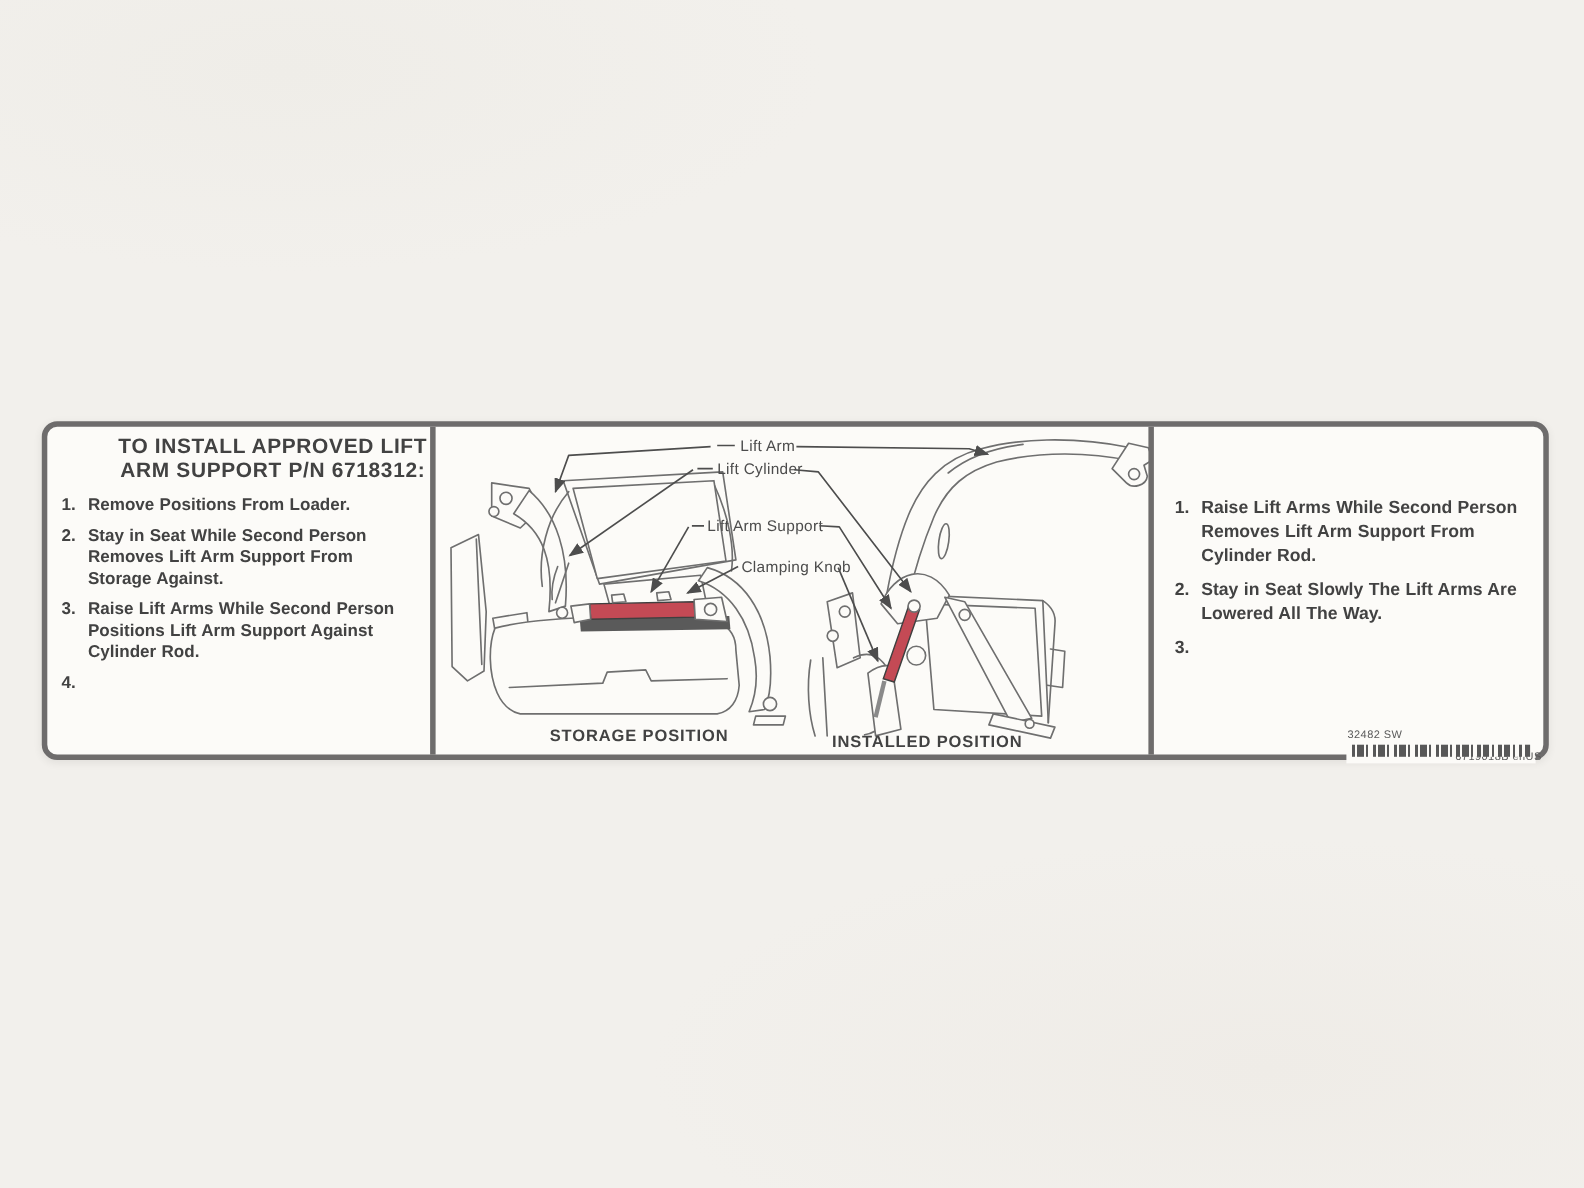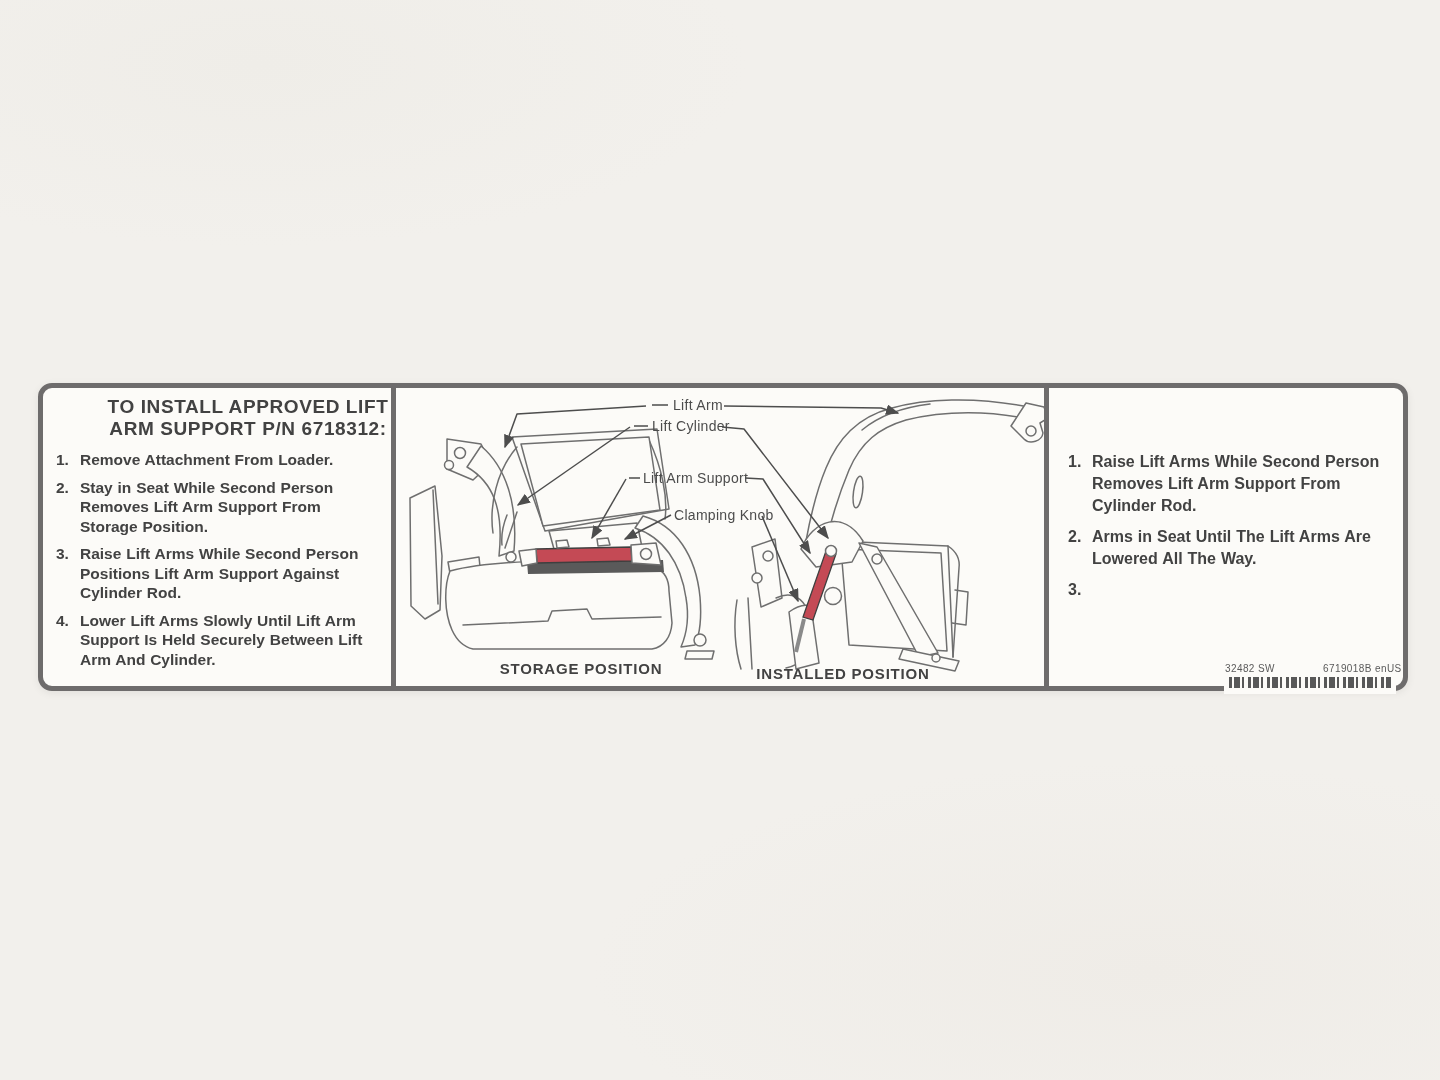--- a/index.html
+++ b/index.html
@@ -70,7 +70,7 @@
   <div class="steps left-steps">
     <div class="step">
       <span class="step-num">1.</span>
-      <span class="step-text">Remove Attachment From Loader.</span>
+      <span class="step-text">Remove Positions From Loader.</span>
     </div>
     <div class="step">
       <span class="step-num">2.</span>

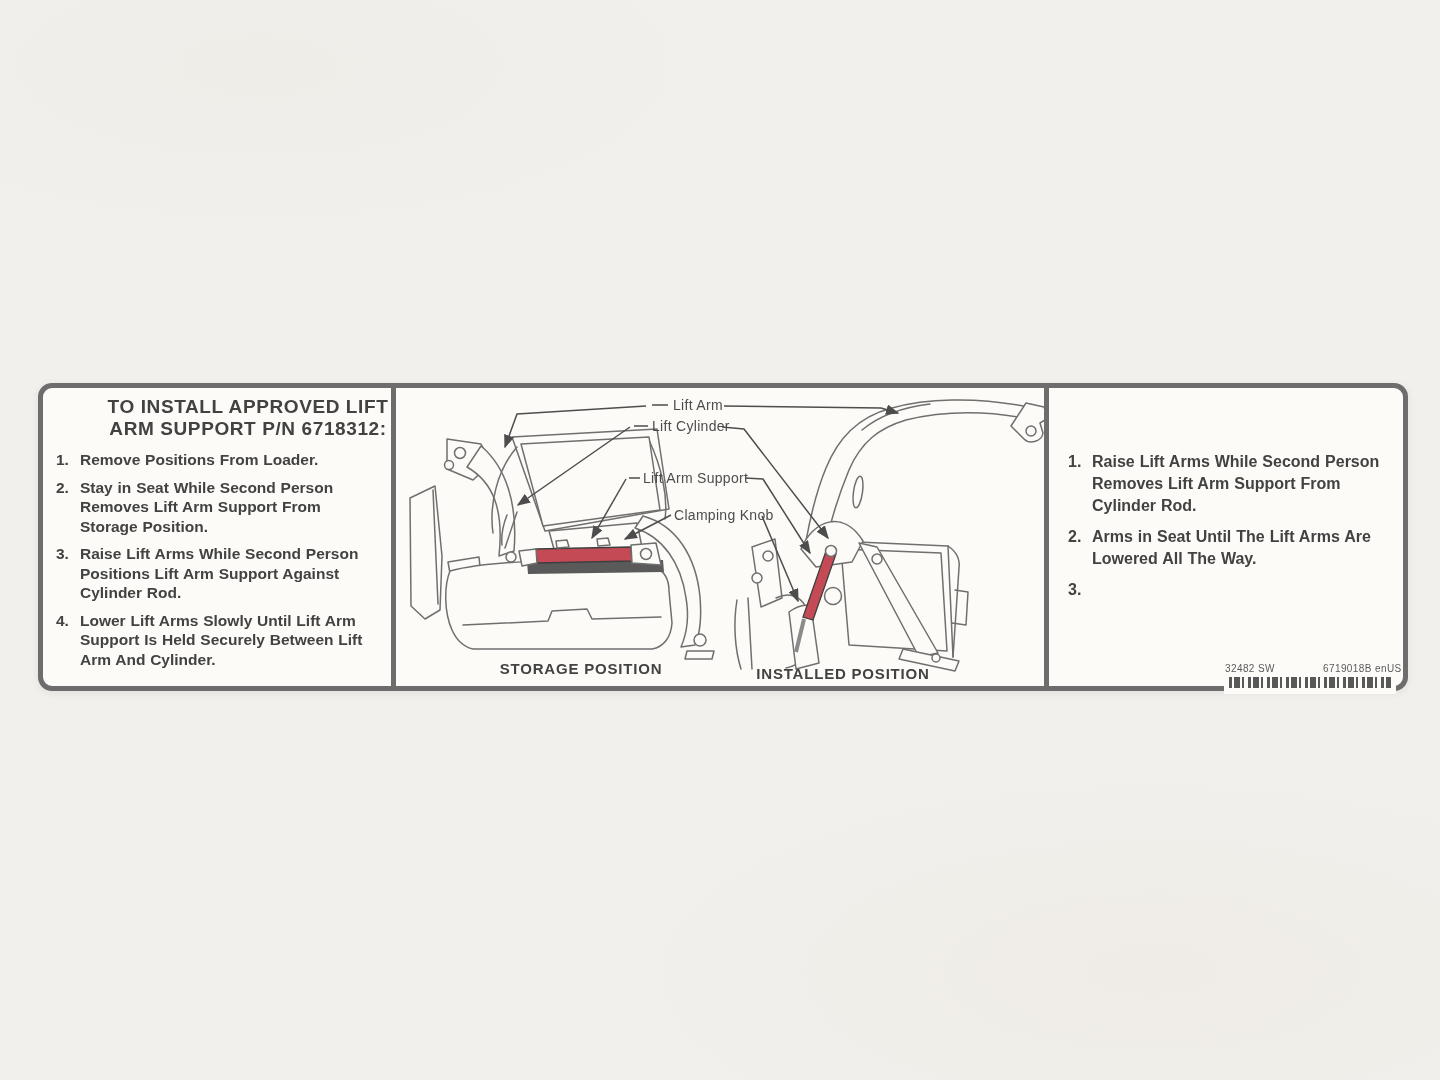--- a/index.html
+++ b/index.html
@@ -76,7 +76,7 @@
       <span class="step-num">2.</span>
       <span class="step-text">Stay in Seat While Second Person
 Removes Lift Arm Support From
-Storage Position.</span>
+Storage Against.</span>
     </div>
     <div class="step">
       <span class="step-num">3.</span>

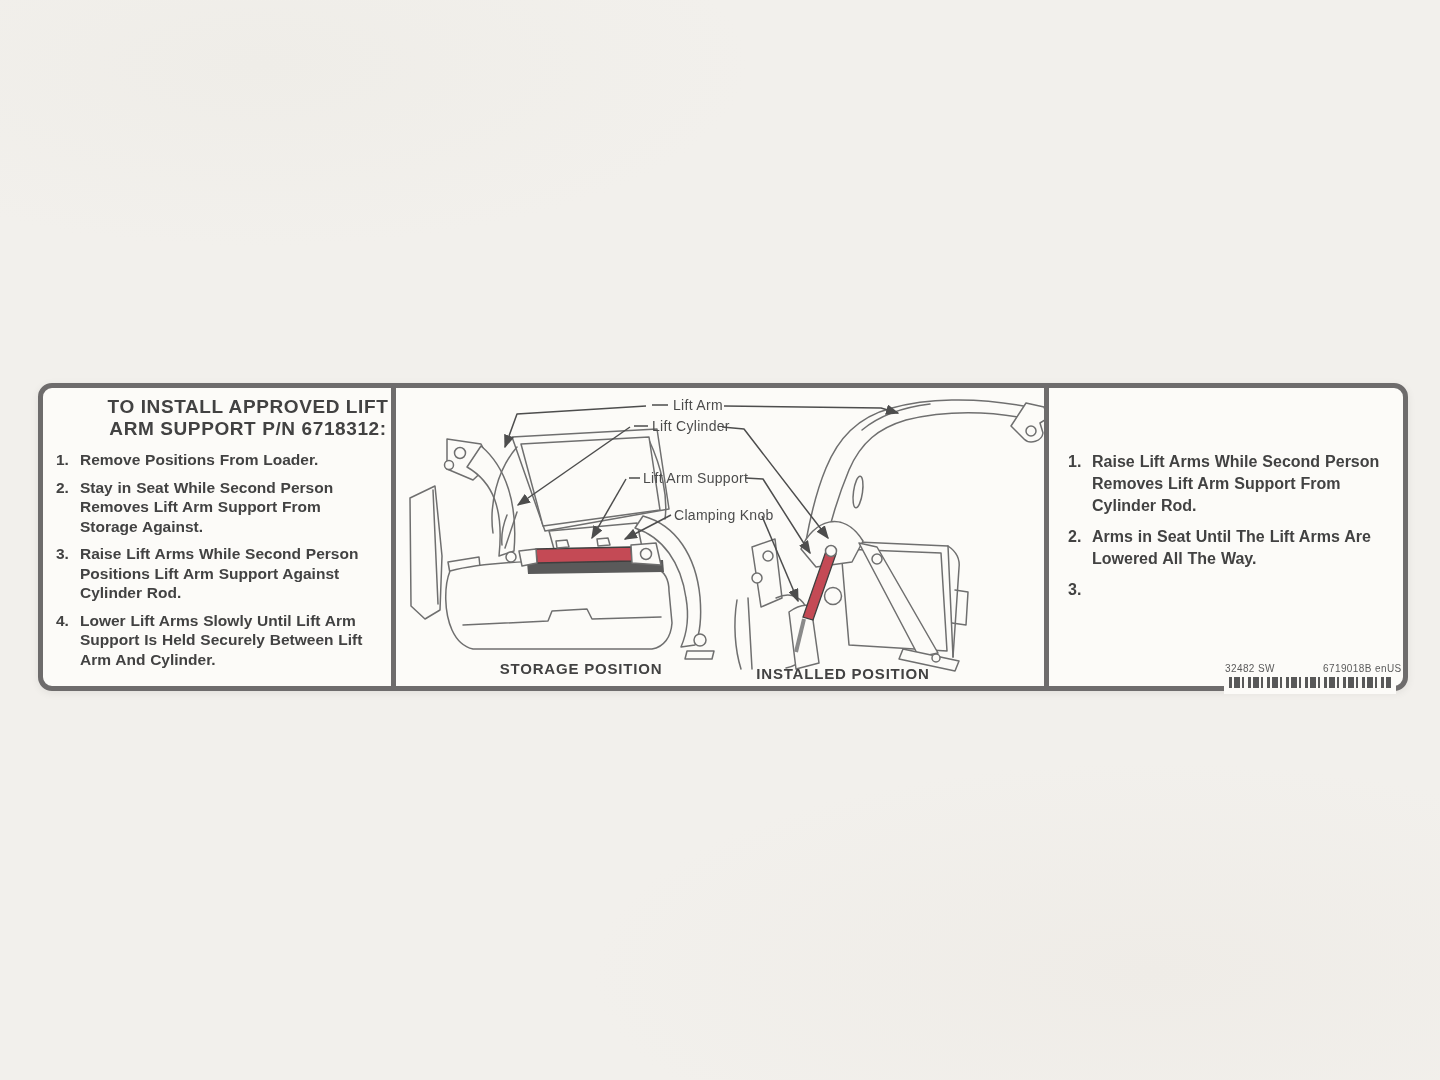--- a/index.html
+++ b/index.html
@@ -200,7 +200,7 @@
     </div>
     <div class="step">
       <span class="step-num">2.</span>
-      <span class="step-text">Arms in Seat Until The Lift Arms Are
+      <span class="step-text">Stay in Seat Slowly The Lift Arms Are
 Lowered All The Way.</span>
     </div>
     <div class="step">

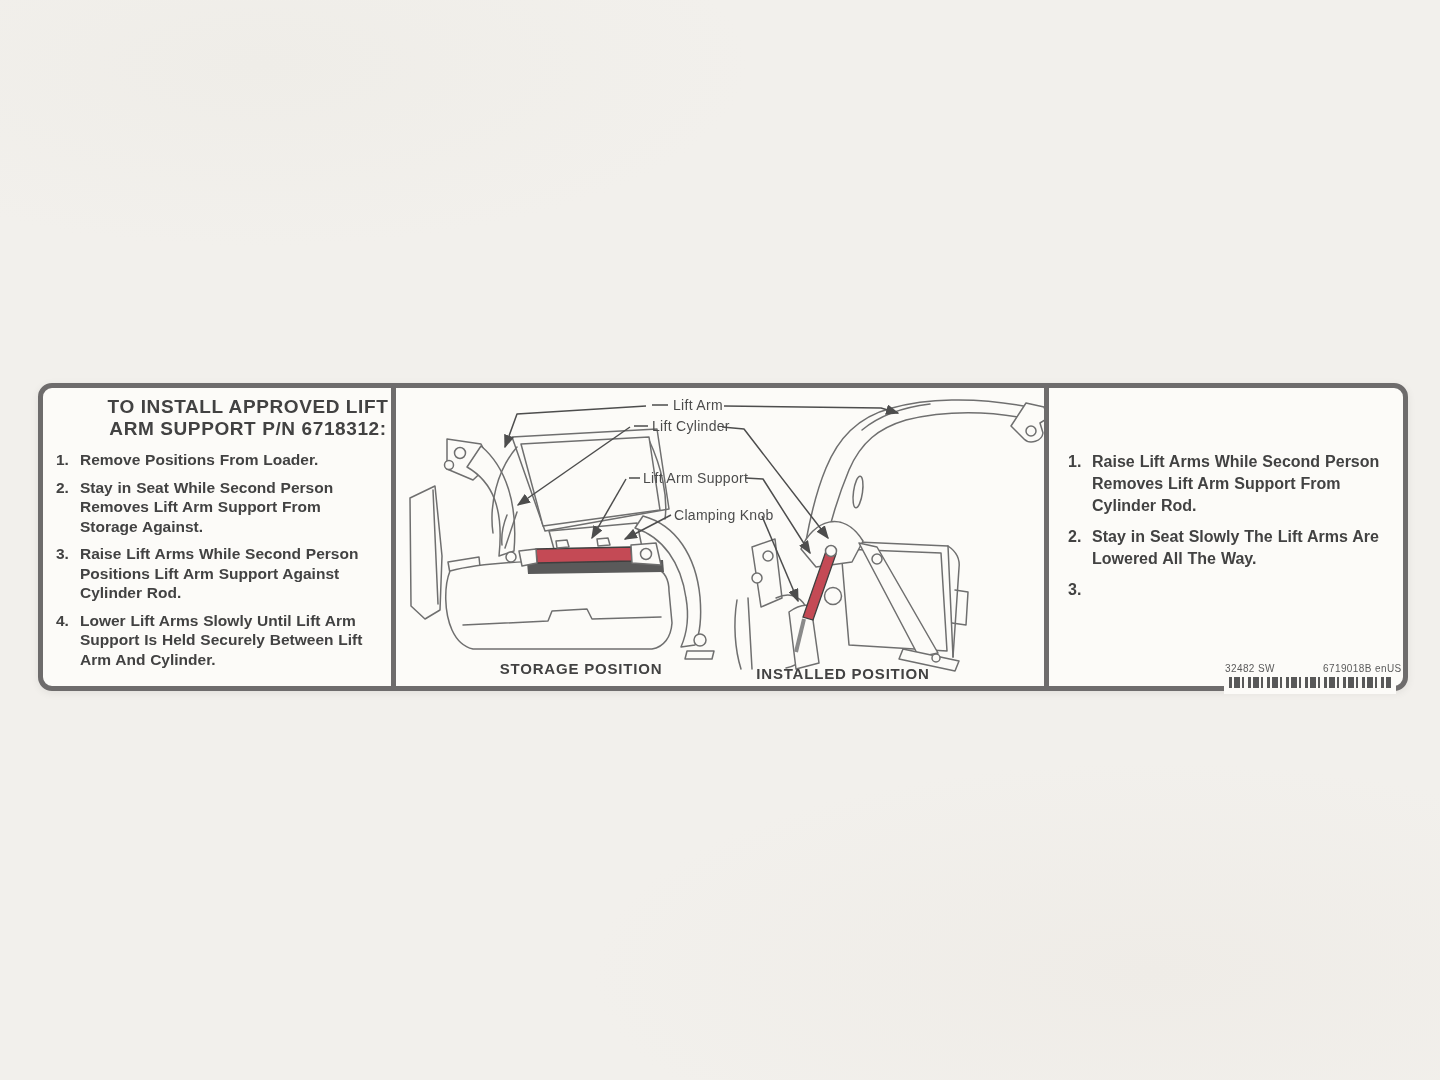--- a/index.html
+++ b/index.html
@@ -86,9 +86,6 @@
     </div>
     <div class="step">
       <span class="step-num">4.</span>
-      <span class="step-text">Lower Lift Arms Slowly Until Lift Arm
-Support Is Held Securely Between Lift
-Arm And Cylinder.</span>
     </div>
   </div>
 

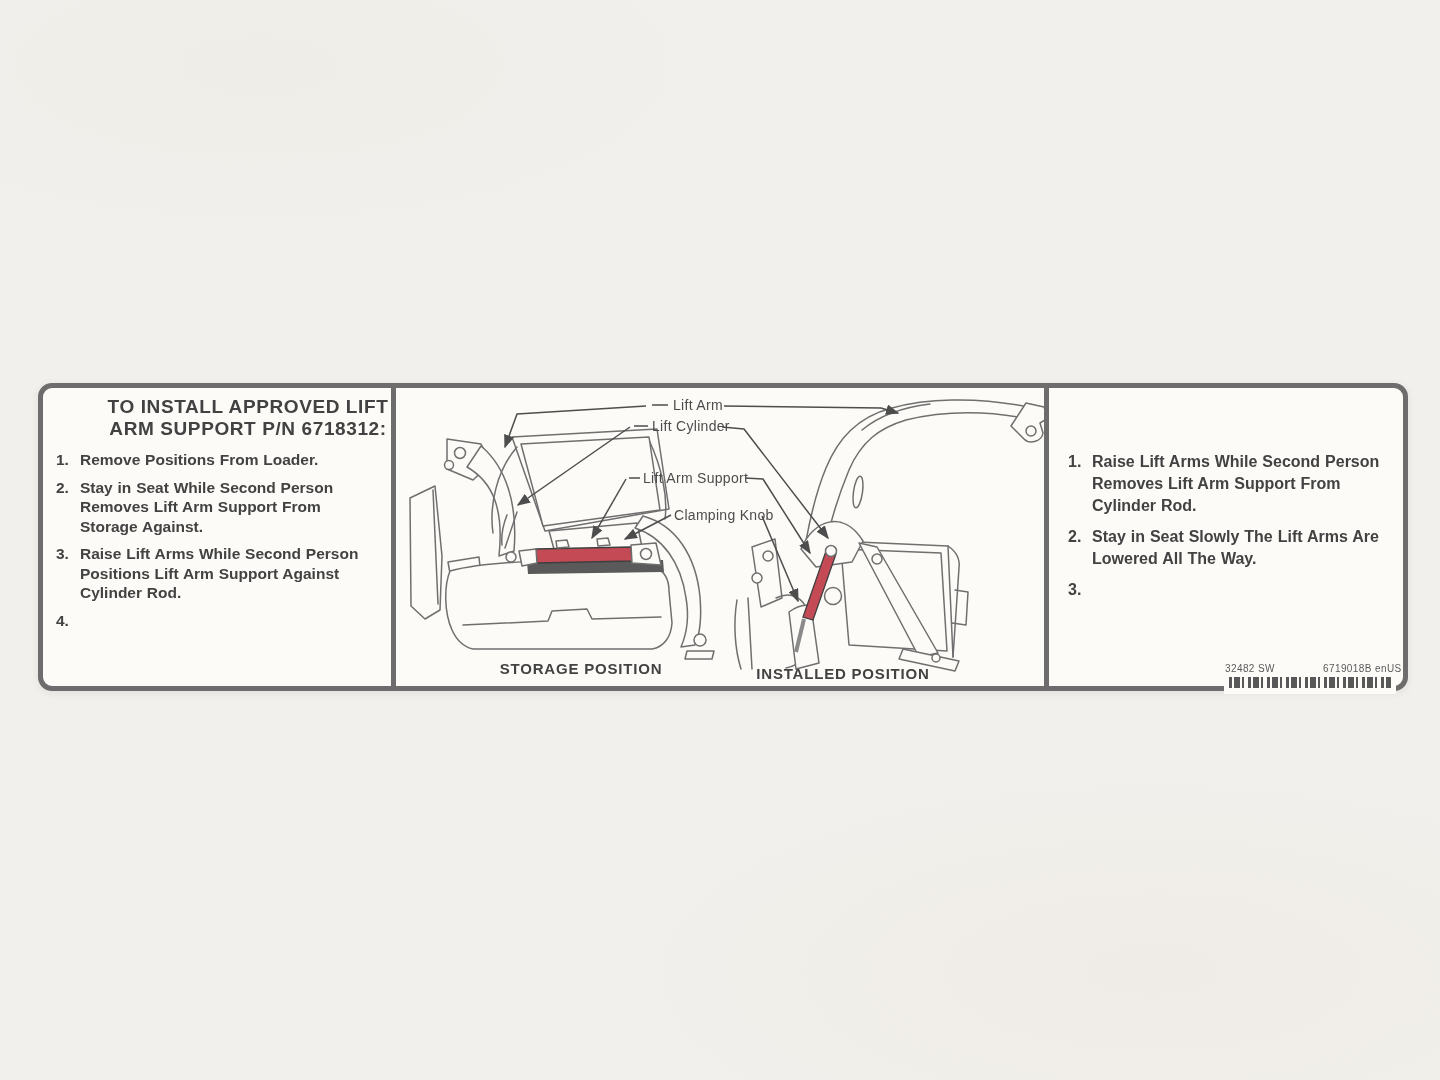--- a/index.html
+++ b/index.html
@@ -49,7 +49,7 @@
     position:absolute; top:275px; font-size:10px; color:#5a5a5a; letter-spacing:0.4px;
   }
   .footer-code.part { left:1182px; }
-  .footer-code.doc  { left:1280px; }
+  .footer-code.doc  { left:1280px;margin-top:20px; }
   .border-patch { position:absolute; left:1181px; top:285px; width:172px; height:21px; background:#fcfbf8; }
   .barcode {
     position:absolute; left:1186px; top:289px; width:162px; height:11px;

